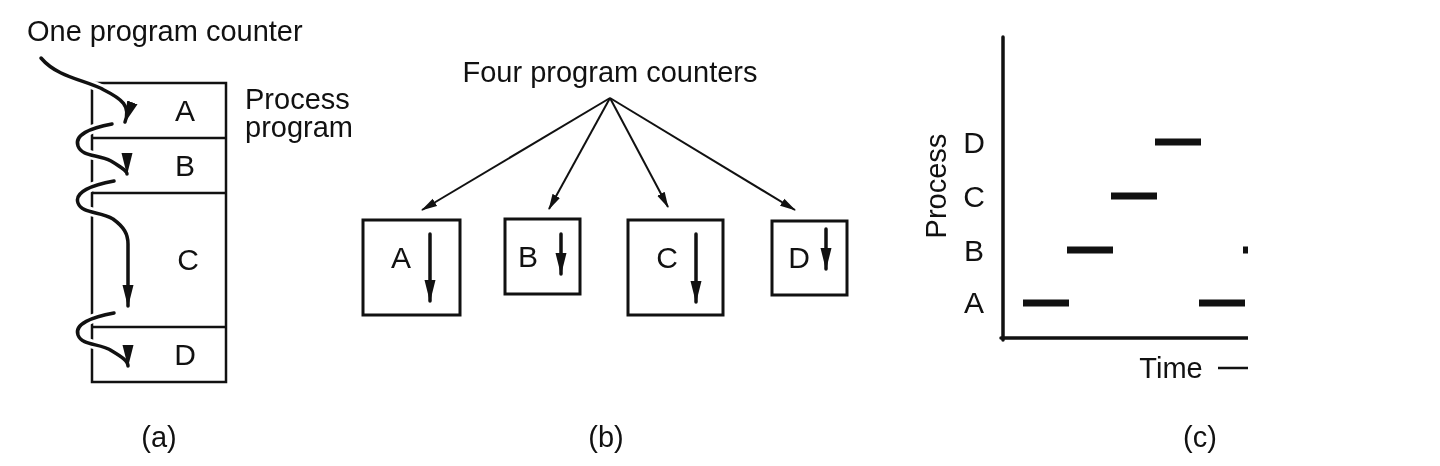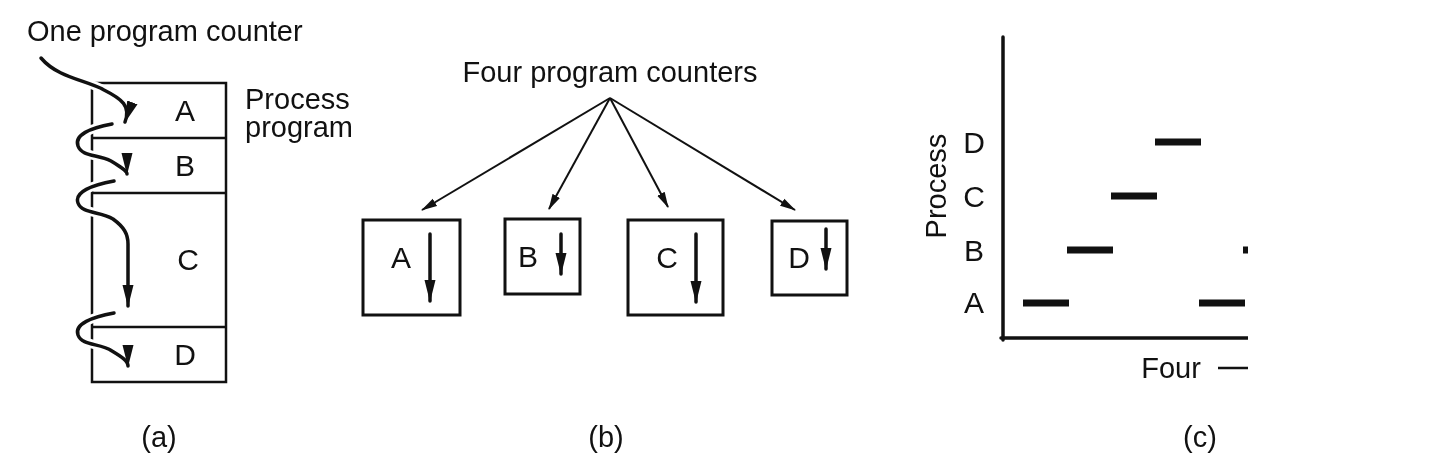--- a/index.html
+++ b/index.html
@@ -138,7 +138,7 @@
   <div class="t letter c" style="left:974px; top:251px;">B</div>
   <div class="t letter c" style="left:974px; top:303px;">A</div>
 
-  <div class="t c" style="left:1171px; top:368px;">Four</div>
+  <div class="t c" style="left:1171px; top:368px;">Time</div>
 
   <div class="t cx" style="left:1200px; top:422px;">(c)</div>
 

